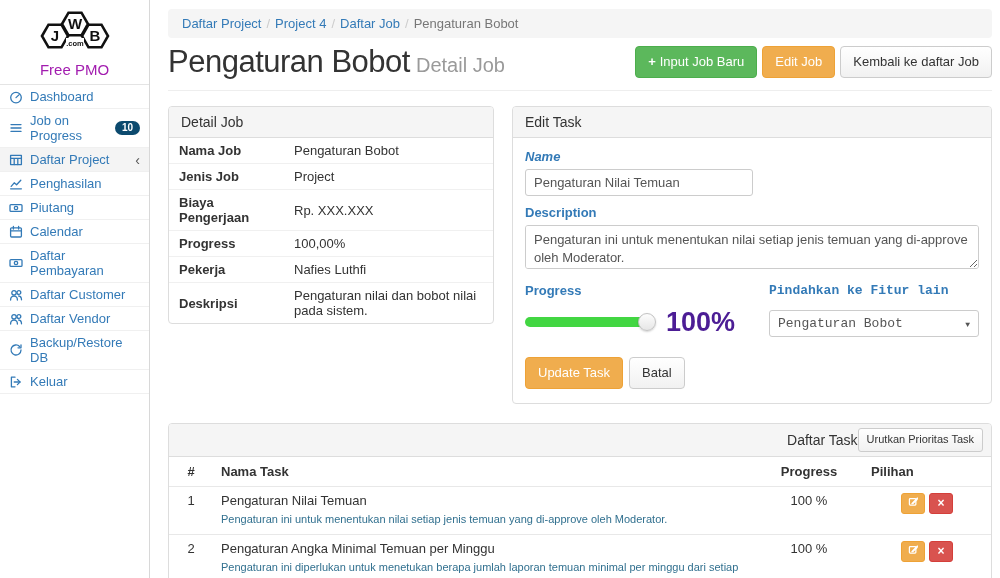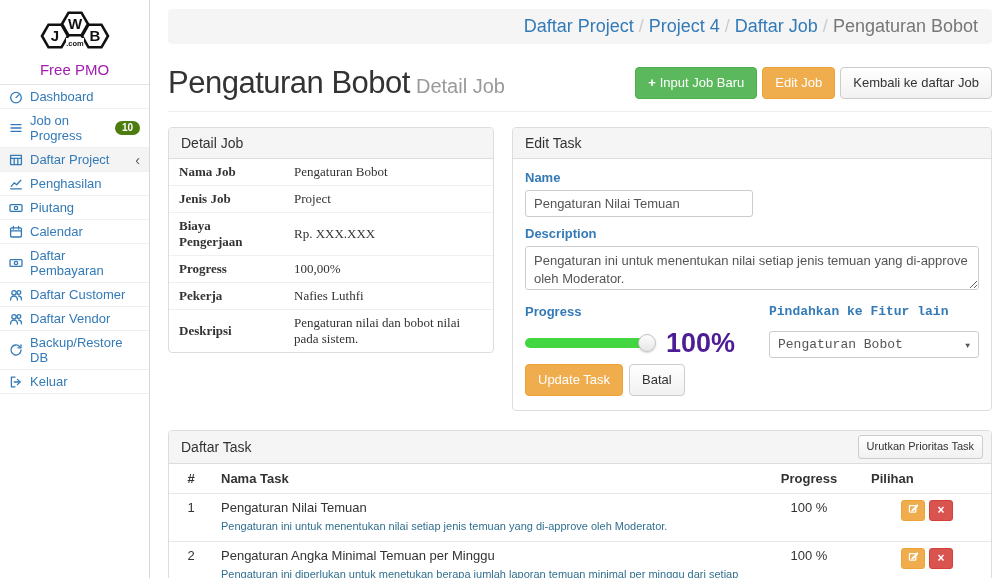--- a/index.html
+++ b/index.html
@@ -31,7 +31,7 @@
   .main { flex: 1; padding: 9px 8px 0 18px; overflow: hidden; }
   .breadcrumb {
     background: #f5f5f5; border-radius: 4px; padding: 7px 14px;
-    font-size: 18px; margin: 0 0 21px 0; color: #777; text-align: right;
+    font-size: 13px; margin: 0 0 6px 0; color: #777;
   }
   .breadcrumb a { color: #337ab7; text-decoration: none; cursor: pointer; }
   .breadcrumb .sep { color: #ccc; padding: 0 5px; }

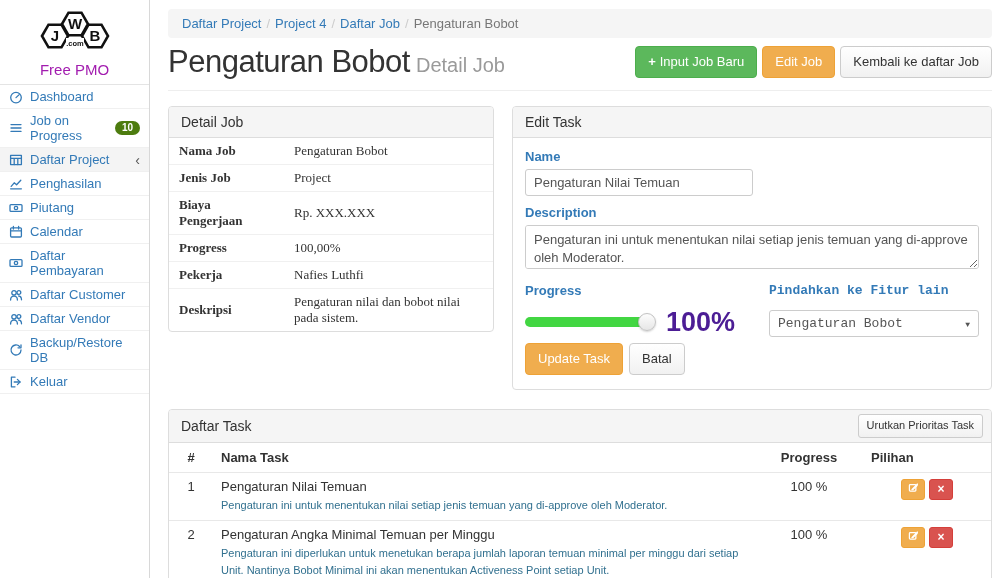--- a/index.html
+++ b/index.html
@@ -24,7 +24,7 @@
   .menu li.active { background: #f4f4f4; }
   .menu .ico { width: 14px; height: 14px; flex: 0 0 14px; display: inline-flex; }
   .menu .ico svg { width: 14px; height: 14px; stroke: #337ab7; fill: none; stroke-width: 1.3; stroke-linecap: round; stroke-linejoin: round; }
-  .badge { margin-left: auto; background: #4d7c0f; color: #fff; border-radius: 9px; font-size: 10px; font-weight: bold; padding: 2px 7px; line-height: 1; }
+  .badge { margin-left: auto; background: #0c4a6e; color: #fff; border-radius: 9px; font-size: 10px; font-weight: bold; padding: 2px 7px; line-height: 1; }
   .chev { margin-left: auto; color: #555; font-size: 14px; line-height: 1; }
 
   

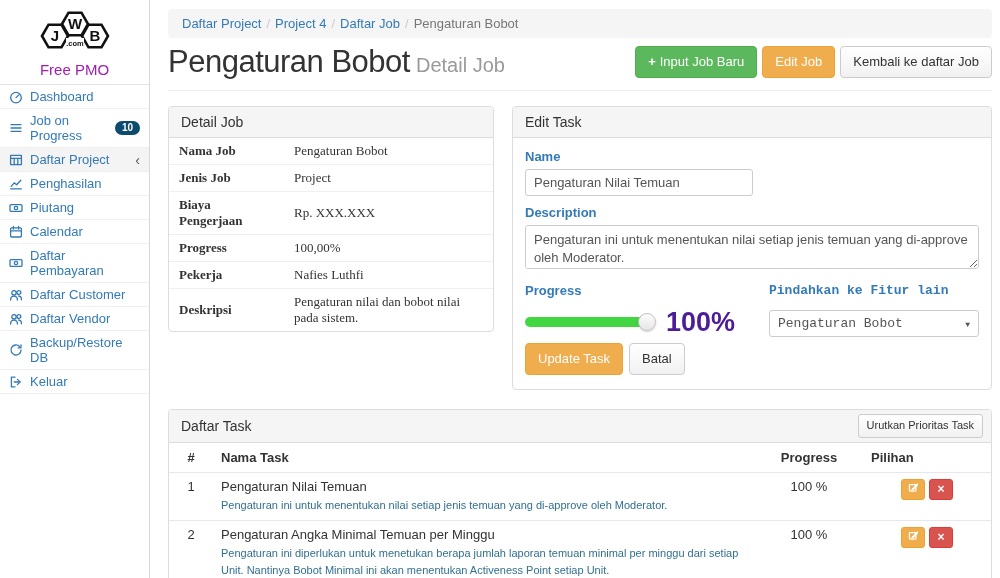--- a/index.html
+++ b/index.html
@@ -65,7 +65,7 @@
   .panel-edit { flex: 1; }
 
   .detail-table { width: 100%; border-collapse: collapse; font-size: 13px; }
-  .detail-table td { padding: 5px 10px; font-family: Liberation Serif, serif; }
+  .detail-table td { padding: 5px 10px; }
   .detail-table tr + tr td { border-top: 1px solid #f0f0f0; }
   .detail-table td.lbl { font-weight: bold; width: 115px; }
 

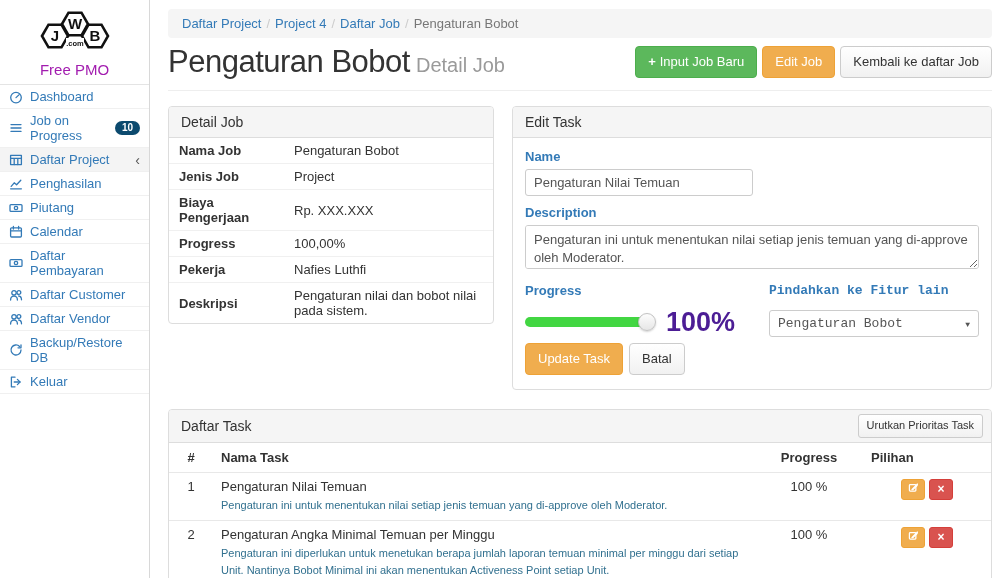--- a/index.html
+++ b/index.html
@@ -71,7 +71,7 @@
 
   .panel-body { padding: 8px 12px 14px; }
   .form-label { color: #337ab7; font-weight: bold; font-size: 13px; margin: 9px 0 5px; }
-  .form-label.first { margin-top: 3px; }
+  .form-label.first { margin-top: 3px; font-style: italic; }
   .text-input {
     font-family: inherit; font-size: 13px; color: #555;
     padding: 5px 8px; border: 1px solid #ccc; border-radius: 3px; background: #fff;

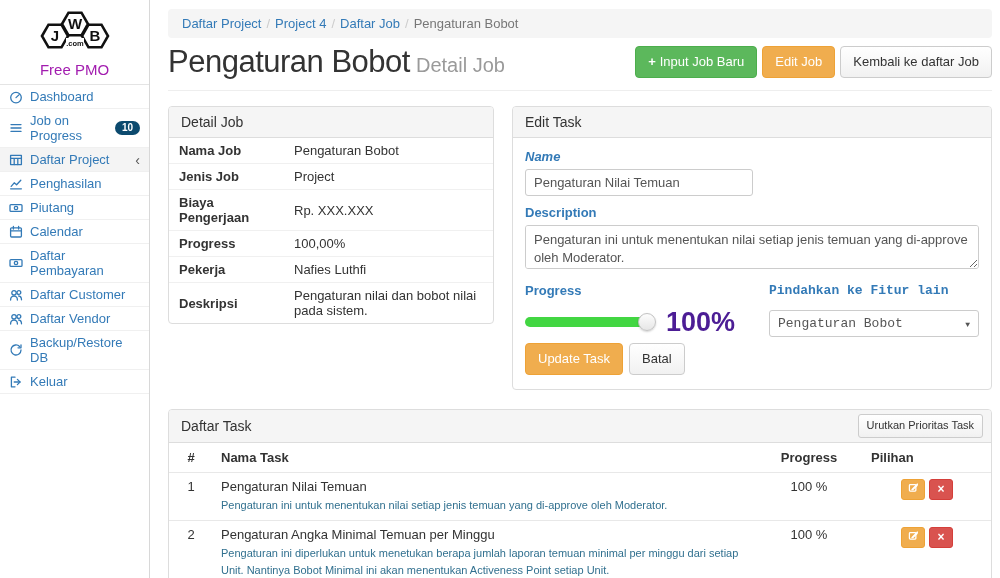--- a/index.html
+++ b/index.html
@@ -93,7 +93,7 @@
   .select-wrap { position: relative; margin-top: 12px; }
   select.text-input { width: 100%; appearance: none; -webkit-appearance: none; padding-right: 22px; }
   .caret { position: absolute; right: 9px; top: 10px; font-size: 8px; color: #555; pointer-events: none; }
-  .form-buttons { margin-top: 6px; display: flex; gap: 6px; }
+  .form-buttons { margin-top: 20px; display: flex; gap: 6px; }
 
   
   .panel-tasks { margin-top: 19px; }

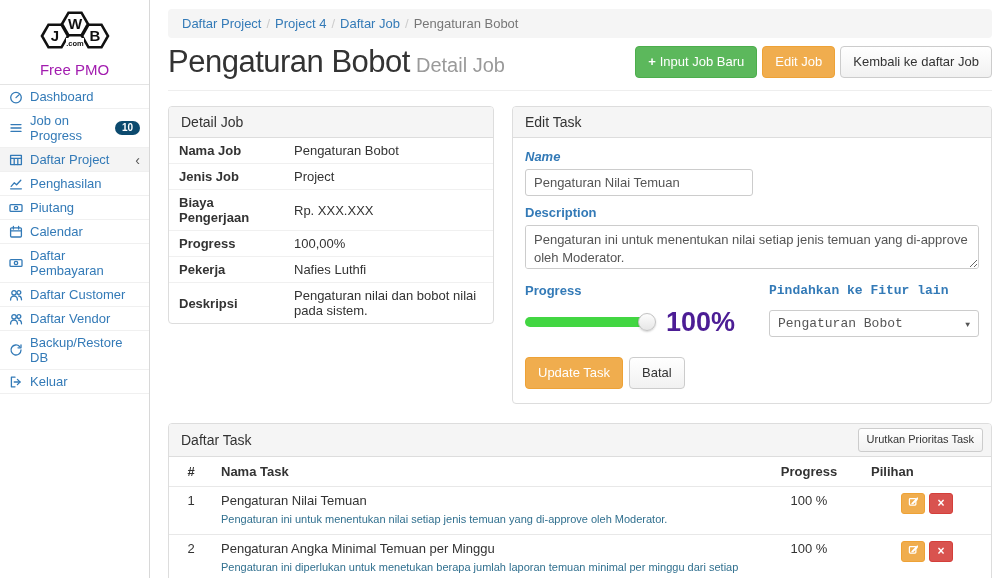--- a/index.html
+++ b/index.html
@@ -97,7 +97,7 @@
 
   
   .panel-tasks { margin-top: 19px; }
-  .panel-heading.flexh { display: flex; justify-content: space-between; align-items: center; padding: 4px 8px 4px 12px; }
+  .panel-heading.flexh { display: flex; justify-content: flex-end; align-items: center; padding: 4px 8px 4px 12px; }
   .task-table { width: 100%; border-collapse: collapse; font-size: 13px; }
   .task-table th { text-align: left; padding: 7px 8px; color: #333; font-weight: bold; }
   .task-table th.c-num { width: 44px; text-align: center; }

